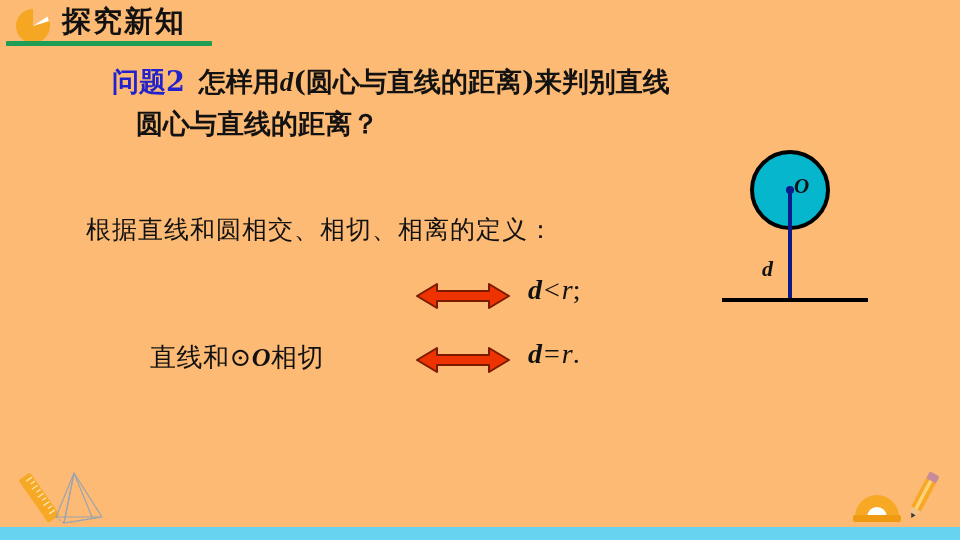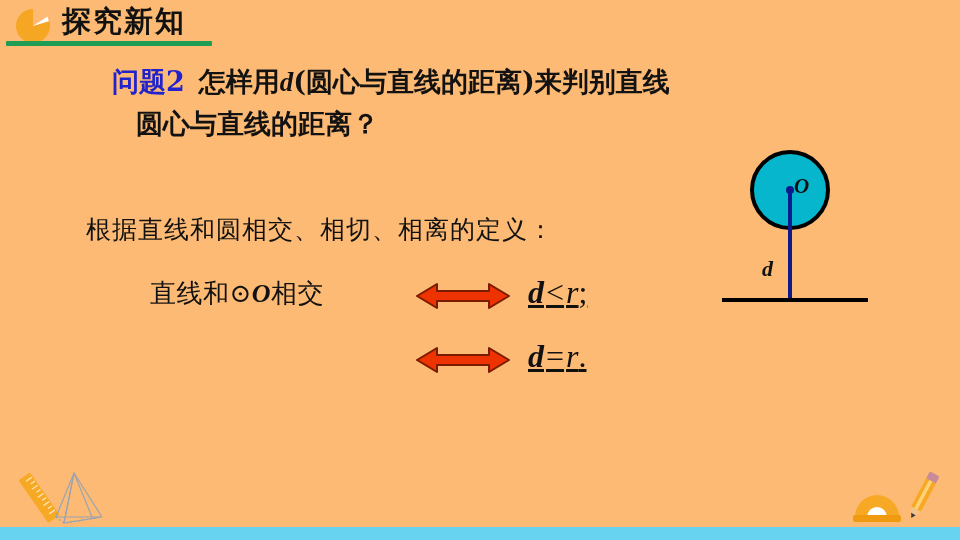--- a/index.html
+++ b/index.html
@@ -243,9 +243,6 @@
   <div id="relations">
 
     <div class="relation-row">
-      <div class="rel-left">
-        <span>直线和⊙</span><span class="circ-o">O</span><span>相交</span>
-      </div>
       <div class="rel-arrow">
         <svg width="96" height="28" viewBox="0 0 96 28">
           <polygon points="2,14 22,2 22,9 74,9 74,2 94,14 74,26 74,19 22,19 22,26" fill="#EE3300" stroke="#7A1B00" stroke-width="2" stroke-linejoin="round"></polygon>

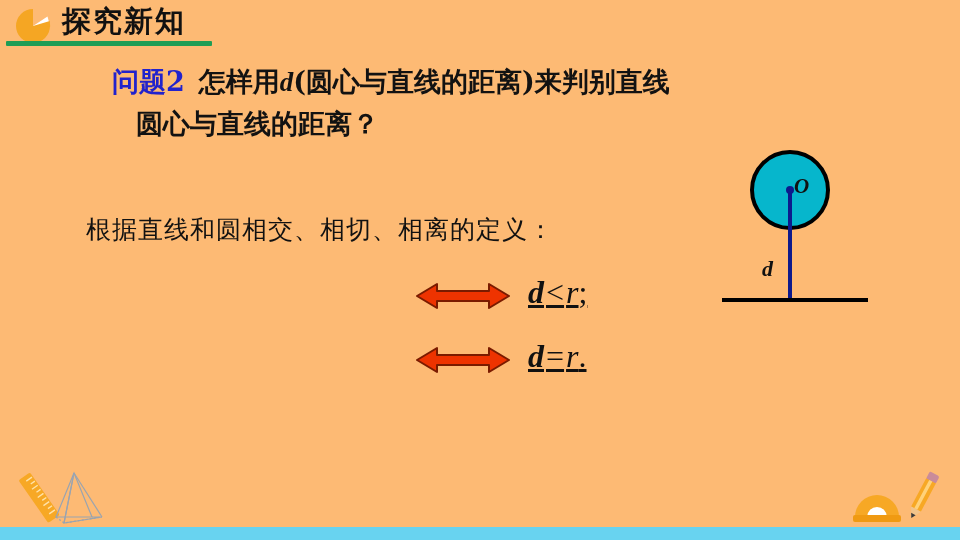--- a/index.html
+++ b/index.html
@@ -140,10 +140,9 @@
     left: 378px;
     top: -2px;
     font-family: "Liberation Serif", "DejaVu Serif", serif;
-    font-size: 32px;
-    color: #111111;
-    white-space: nowrap;
-    text-decoration: underline;
+    font-size: 28px;
+    color: #111111;
+    white-space: nowrap;
   }
   .rel-right .v-d {
     font-style: italic;

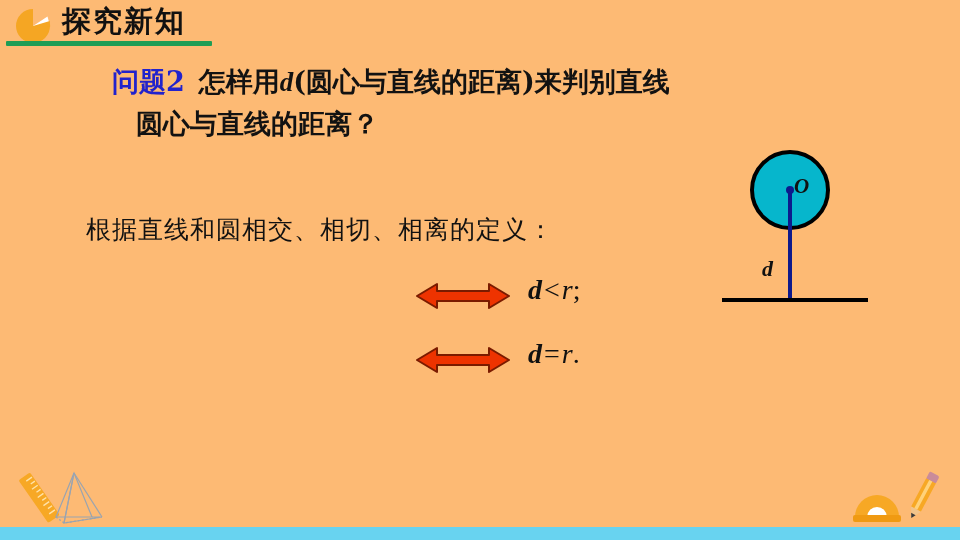--- a/index.html
+++ b/index.html
@@ -254,6 +254,9 @@
 
 
     <div class="relation-row">
+      <div class="rel-left">
+        <span>直线和⊙</span><span class="circ-o">O</span><span>相切</span>
+      </div>
       <div class="rel-arrow">
         <svg width="96" height="28" viewBox="0 0 96 28">
           <polygon points="2,14 22,2 22,9 74,9 74,2 94,14 74,26 74,19 22,19 22,26" fill="#EE3300" stroke="#7A1B00" stroke-width="2" stroke-linejoin="round"></polygon>

